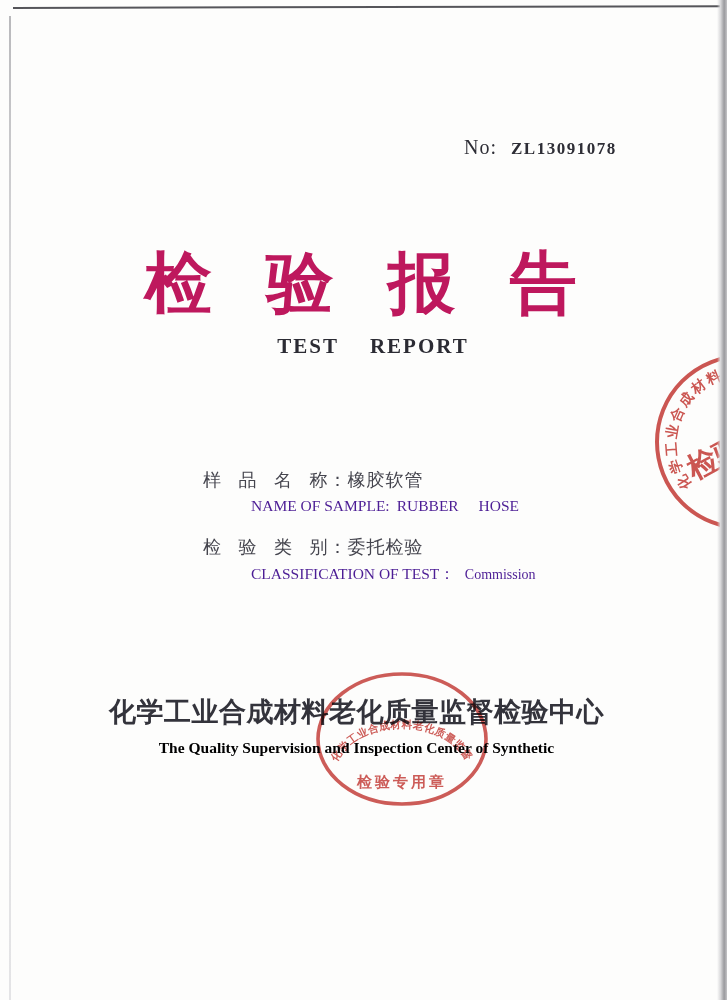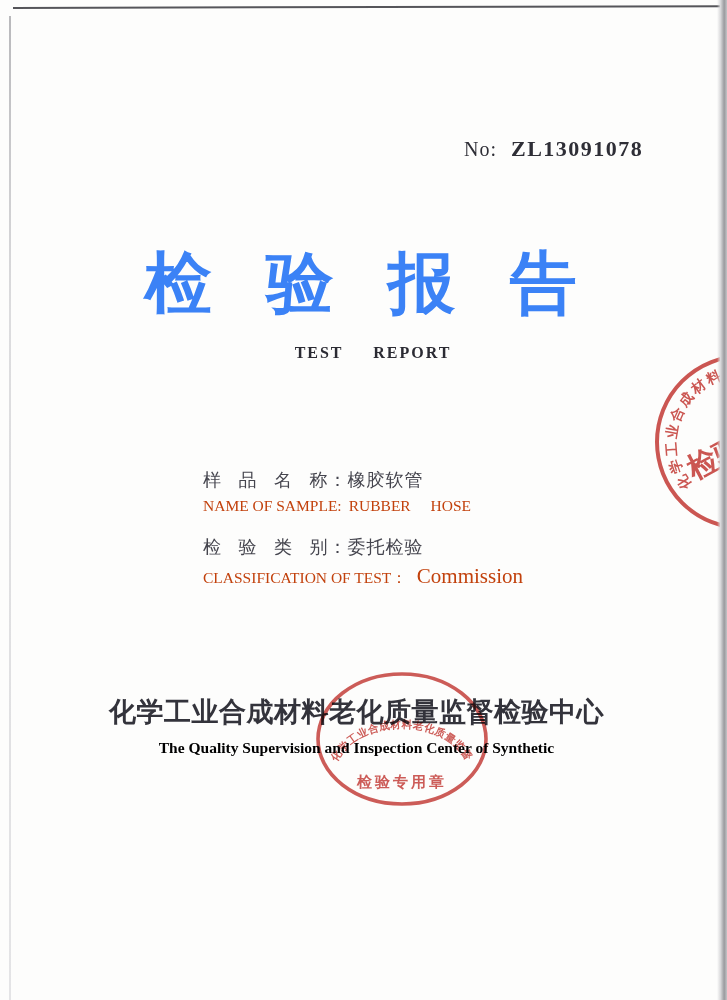--- a/index.html
+++ b/index.html
@@ -34,7 +34,7 @@
     font-size: 20px; color: #2e2e36; letter-spacing: 1px;
   }
   .no-line .no-label { font-weight: 500; text-align: right; }
-  .no-line .no-value { font-weight: bold; font-size: 22px; margin-left: 14px; letter-spacing: 1.5px; }
+  .no-line .no-value { font-weight: bold; font-size: 17px; margin-left: 14px; letter-spacing: 1.5px; }
   .title-cn {
     position: absolute; left: 0; right: 14px; top: 238px;
     text-align: center;

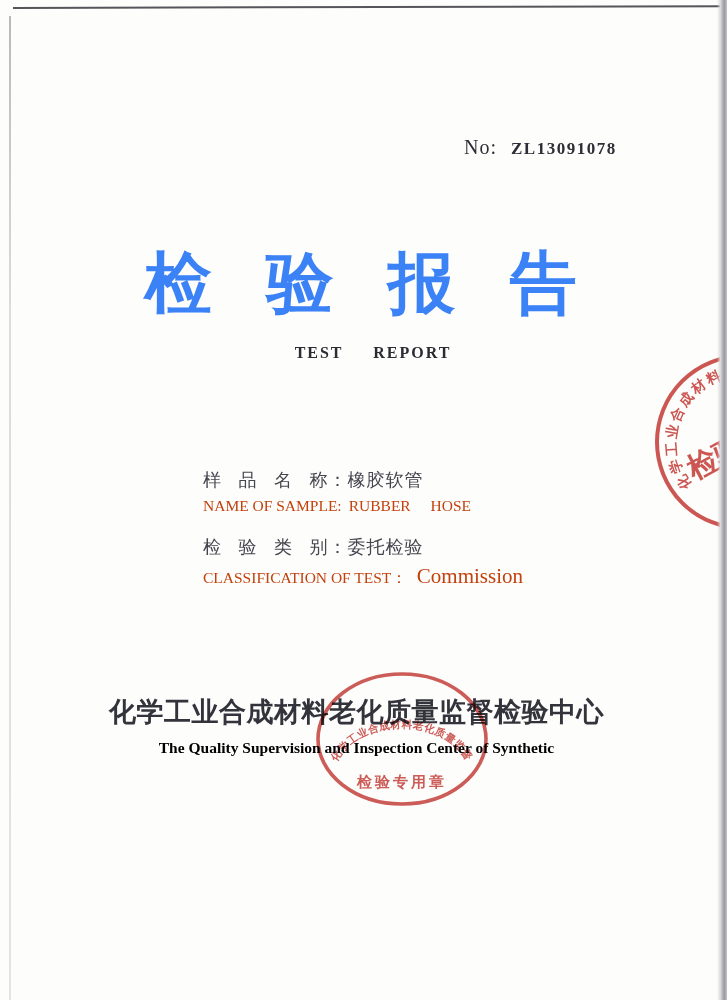--- a/index.html
+++ b/index.html
@@ -38,7 +38,7 @@
   .title-cn {
     position: absolute; left: 0; right: 14px; top: 238px;
     text-align: center;
-    font-size: 67px; font-weight: bold; color: #3b82f6;
+    font-size: 67px; font-weight: bold; color: #be185d;
     word-spacing: 38px; letter-spacing: 0;
     white-space: nowrap;
     margin-left: 8px;

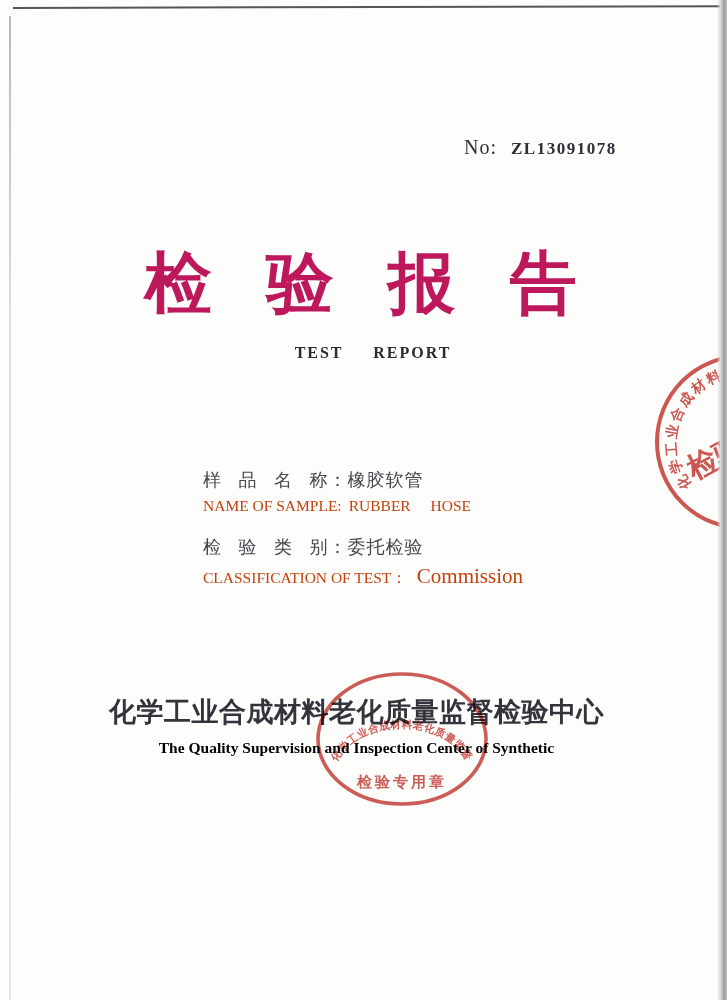--- a/index.html
+++ b/index.html
@@ -44,9 +44,9 @@
     margin-left: 8px;
   }
   .title-en {
-    position: absolute; left: 0; right: 14px; top: 344px;
+    position: absolute; left: 0; right: 14px; top: 334px;
     text-align: center;
-    font-size: 16px; font-weight: bold; color: #2b2b33;
+    font-size: 21px; font-weight: bold; color: #2b2b33;
     word-spacing: 24px; letter-spacing: 2px; padding-left: 33px;
   }
   .fields { position: absolute; left: 203px; top: 468px; }

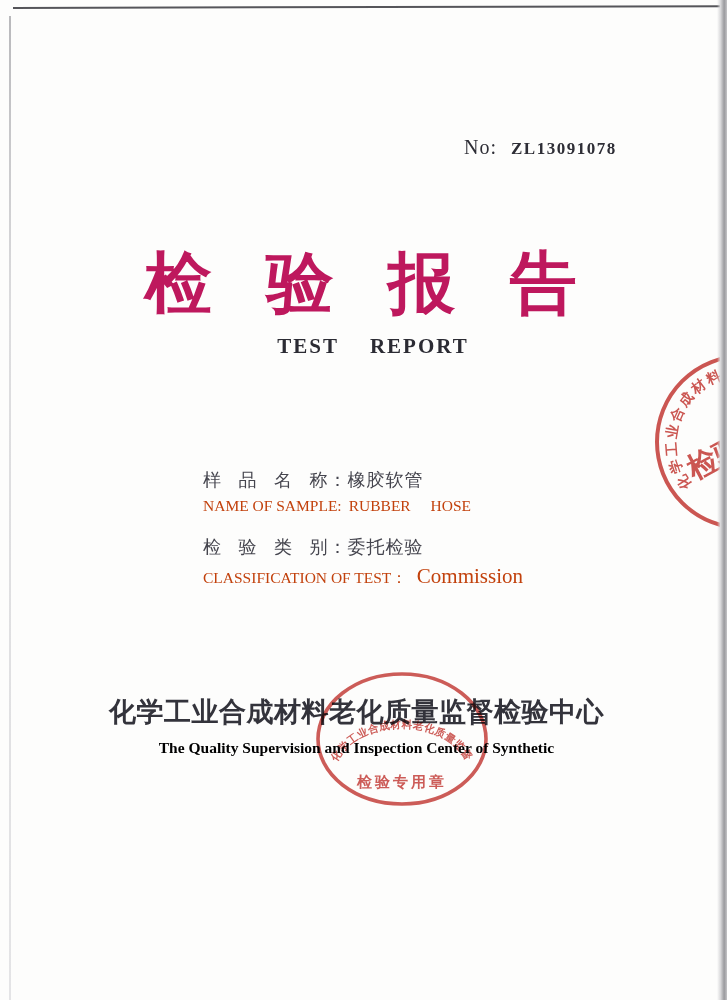--- a/index.html
+++ b/index.html
@@ -57,7 +57,7 @@
   }
   .f-cn .cn-label { word-spacing: 11px; letter-spacing: 1px; }
   .f-cn .cn-value { letter-spacing: 1px; }
-  .f-en { font-size: 15.5px; color: #c2410c; white-space: nowrap; }
+  .f-en { font-size: 15.5px; color: #4c1d95; white-space: nowrap; margin-left: 48px; }
   .f-en .en-value { margin-left: 7px; }
   .gap-wide { word-spacing: 16px; }
   .f-en .en-value-big { font-size: 21px; margin-left: 10px; }

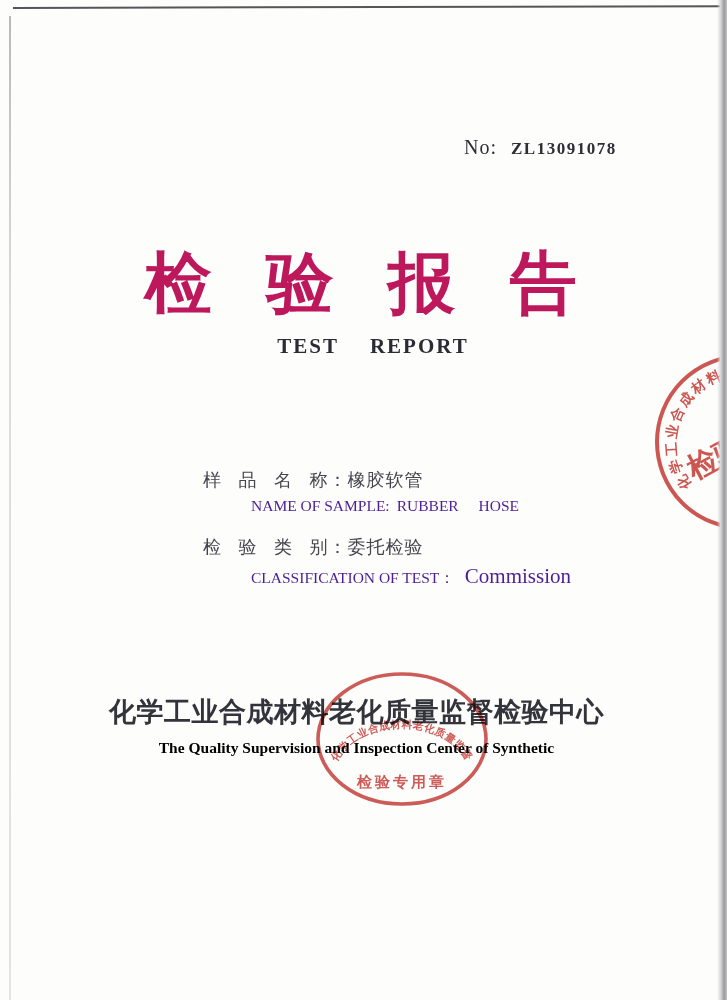--- a/index.html
+++ b/index.html
@@ -60,7 +60,7 @@
   .f-en { font-size: 15.5px; color: #4c1d95; white-space: nowrap; margin-left: 48px; }
   .f-en .en-value { margin-left: 7px; }
   .gap-wide { word-spacing: 16px; }
-  .f-en .en-value-big { font-size: 21px; margin-left: 10px; }
+  .f-en .en-value-big { font-size: 14px; margin-left: 10px; }
   .issuer { position: absolute; left: 0; right: 14px; top: 694px; text-align: center; }
   .issuer-cn {
     font-size: 27px; font-weight: bold; color: #33333b;

